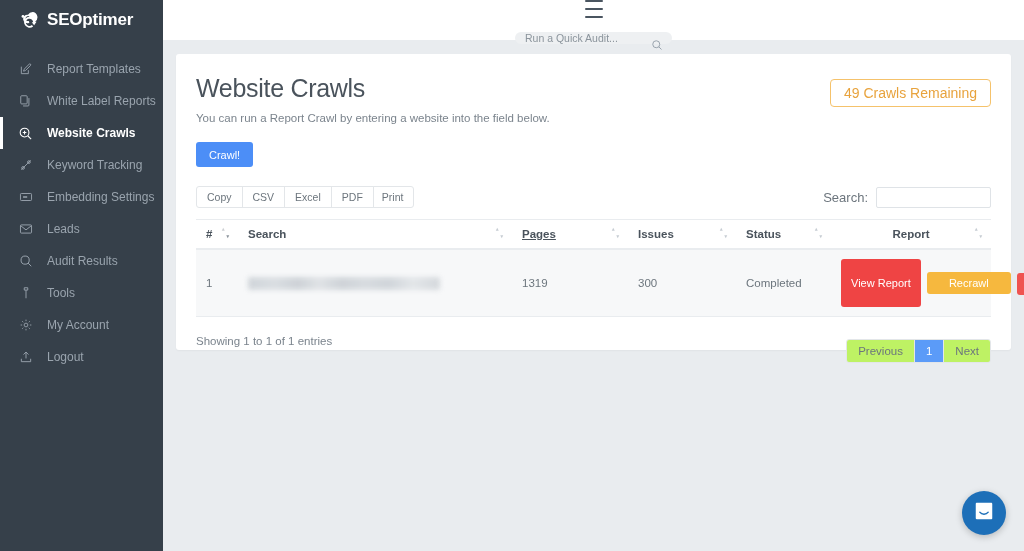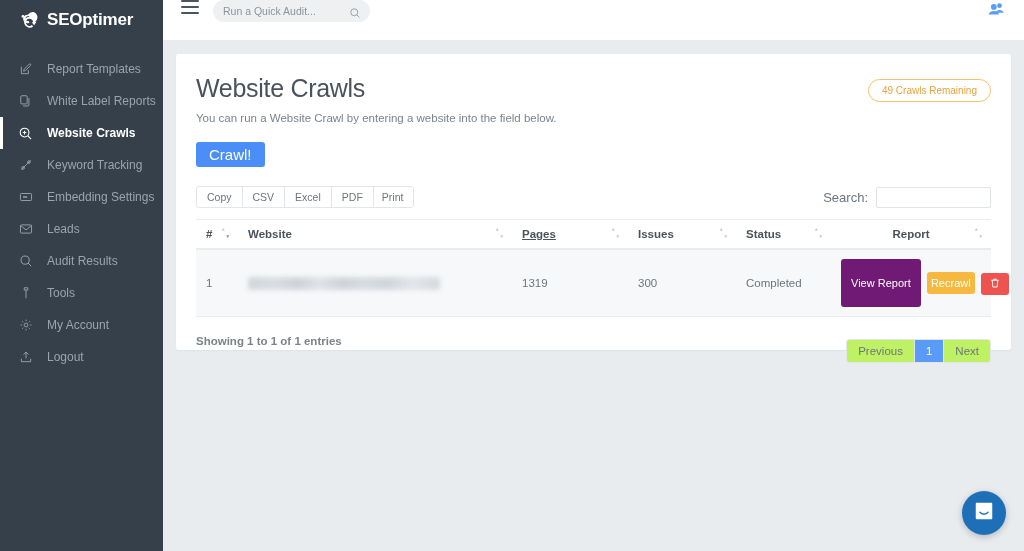--- a/index.html
+++ b/index.html
@@ -54,8 +54,8 @@
   .main { flex: 1 1 auto; height: 551px; position: relative; background: #e9ecef; }
   .topbar {
     height: 40px; background: #ffffff;
-    display: flex; align-items: flex-start;
-    padding: 0 18px; gap: 14px;
+    display: flex; align-items: center;
+    padding: 0 18px; gap: 14px; flex-direction: column;
   }
   .hamburger {
     width: 18px; height: 14px; flex: 0 0 18px;

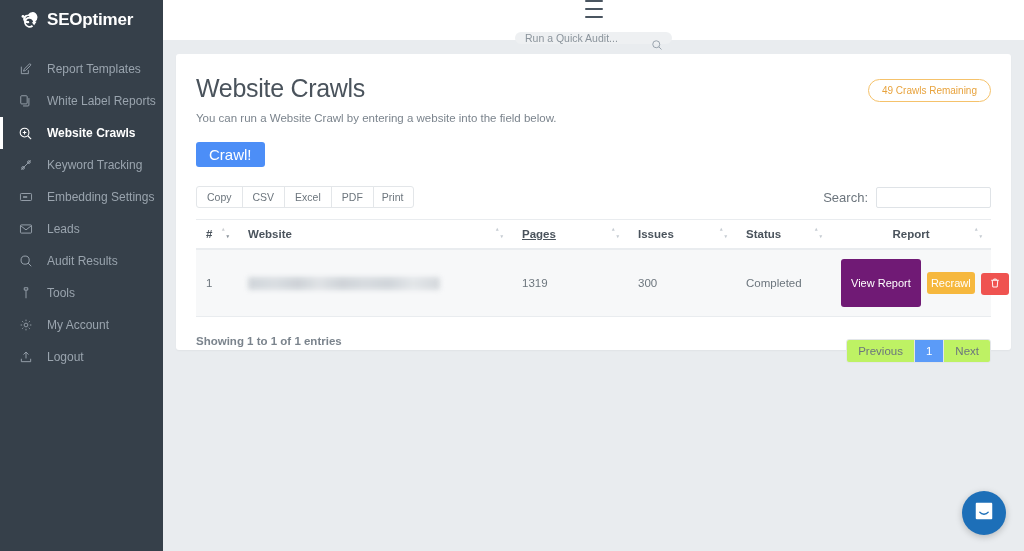--- a/index.html
+++ b/index.html
@@ -104,7 +104,7 @@
   .crawls-badge {
     position: absolute; right: 0; top: 5px;
     border: 1px solid #f5c26b; color: #e8a33d;
-    border-radius: 12px; font-size: 10px;
+    border-radius: 4px; font-size: 14px;
     padding: 5px 13px; white-space: nowrap;
   }
 

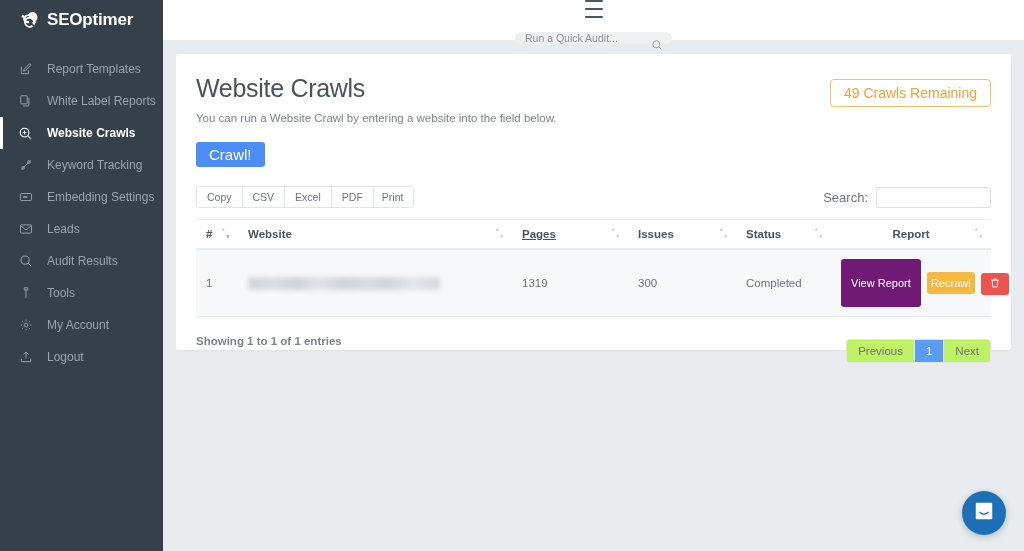--- a/index.html
+++ b/index.html
@@ -378,7 +378,7 @@
 
       <div class="card-head">
         <h1 class="page-title">Website Crawls</h1>
-        <p class="page-sub">You can run a Website Crawl by entering a website into the field below.</p>
+        <p class="page-sub">You can run a Report Crawl by entering a website into the field below.</p>
         <span class="crawls-badge">49 Crawls Remaining</span>
       </div>
 

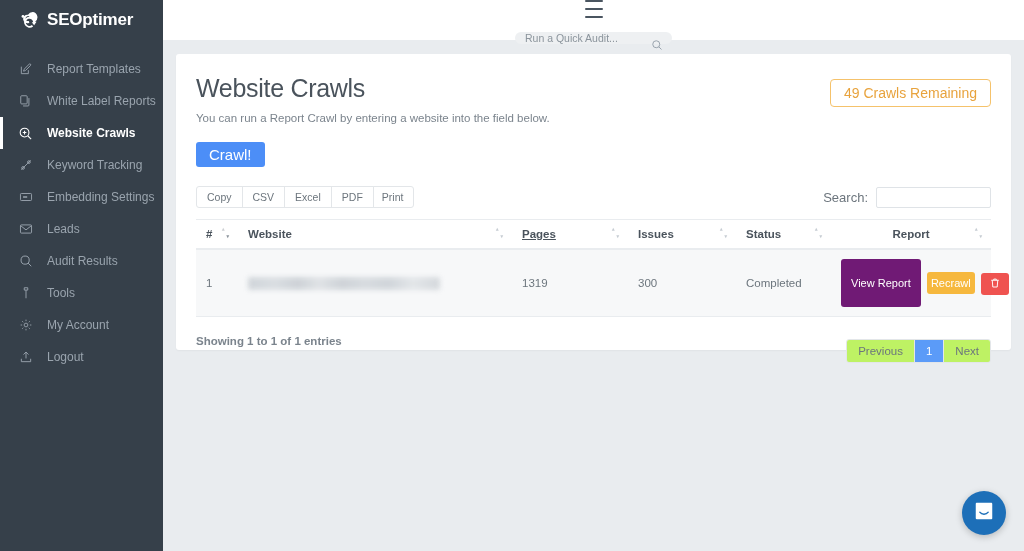--- a/index.html
+++ b/index.html
@@ -119,7 +119,7 @@
   .crawl-btn {
     background: #4c8ef7; color: #fff; border: none;
     height: 25px; padding: 0 13px; border-radius: 3px;
-    font-size: 15px; font-family: "Liberation Sans", sans-serif;
+    font-size: 11px; font-family: "Liberation Sans", sans-serif;
     cursor: pointer;
   }
 

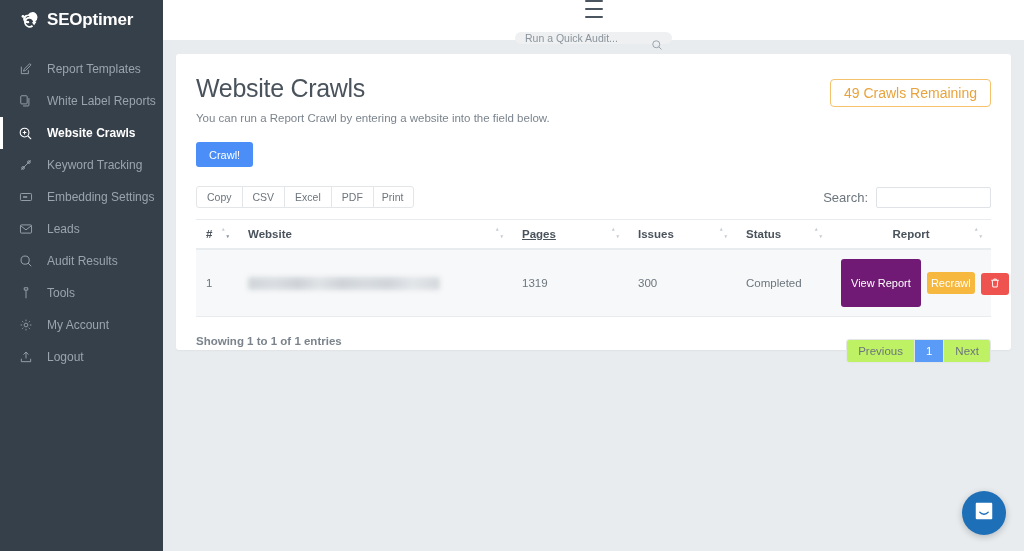--- a/index.html
+++ b/index.html
@@ -415,7 +415,7 @@
               </span>
             </th>
             <th class="site">
-              <span>Website</span>
+              <span>Search</span>
               <span class="sorter">
                 <svg viewBox="0 0 12 16" width="9" height="12" fill="currentColor">
                   <path d="M3 1 5 5H1z"></path>

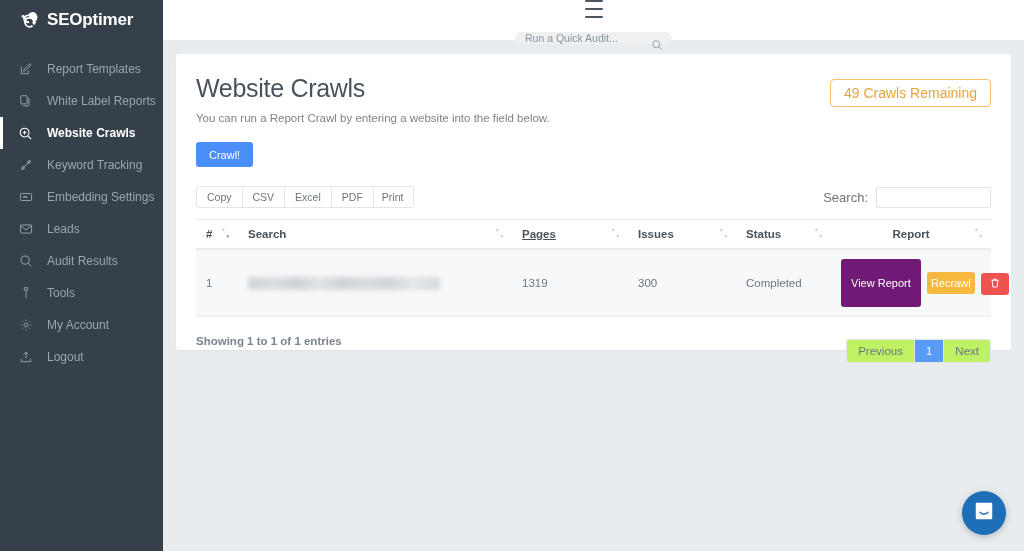--- a/index.html
+++ b/index.html
@@ -183,7 +183,7 @@
   }
   .report-cell { text-align: center; white-space: nowrap; }
   .btn-view {
-    background: #701a75; color: #fff; border: none;
+    background: #ef4444; color: #fff; border: none;
     font-size: 11px; padding: 18px 10px; border-radius: 3px;
     font-family: "Liberation Sans", sans-serif; cursor: pointer;
   }

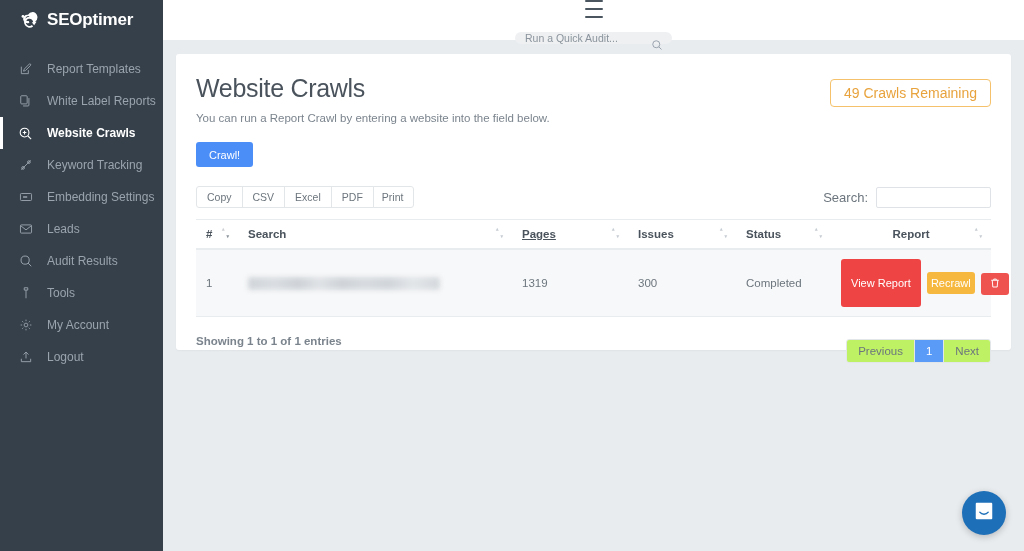--- a/index.html
+++ b/index.html
@@ -189,7 +189,7 @@
   }
   .btn-recrawl {
     background: #f6b83e; color: #ffffff; border: none;
-    font-size: 11px; padding: 5px 4px; border-radius: 3px;
+    font-size: 11px; padding: 5px 22px; border-radius: 3px;
     margin-left: 3px; font-family: "Liberation Sans", sans-serif; cursor: pointer;
   }
   .btn-delete {

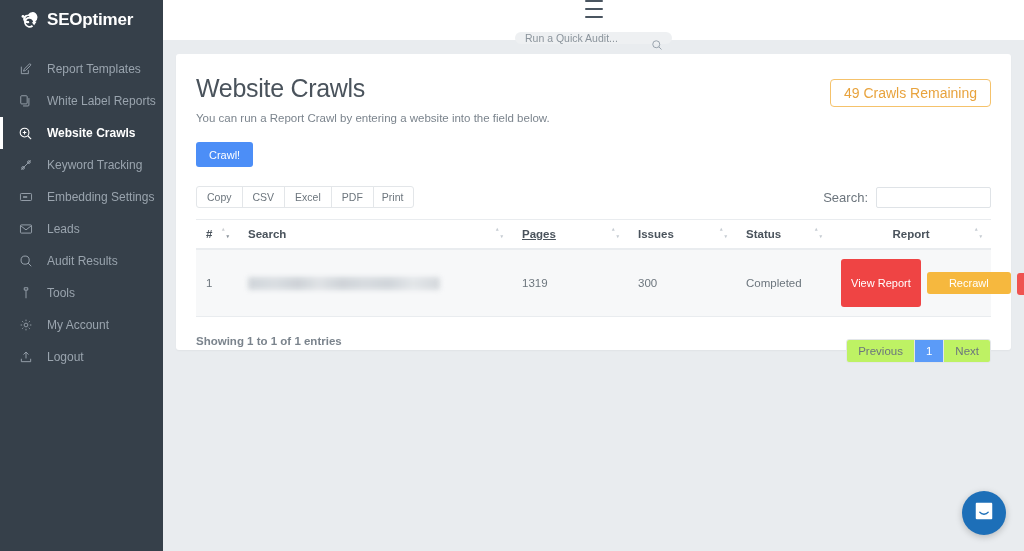--- a/index.html
+++ b/index.html
@@ -199,7 +199,7 @@
   }
 
   .table-foot { margin-top: 14px; position: relative; height: 34px; }
-  .entries-info { font-size: 11.5px; color: #7b848d; font-weight: bold; }
+  .entries-info { font-size: 11.5px; color: #7b848d; }
   .pagination {
     position: absolute; right: 0; top: 8px;
     display: flex; border-radius: 3px; overflow: hidden;

